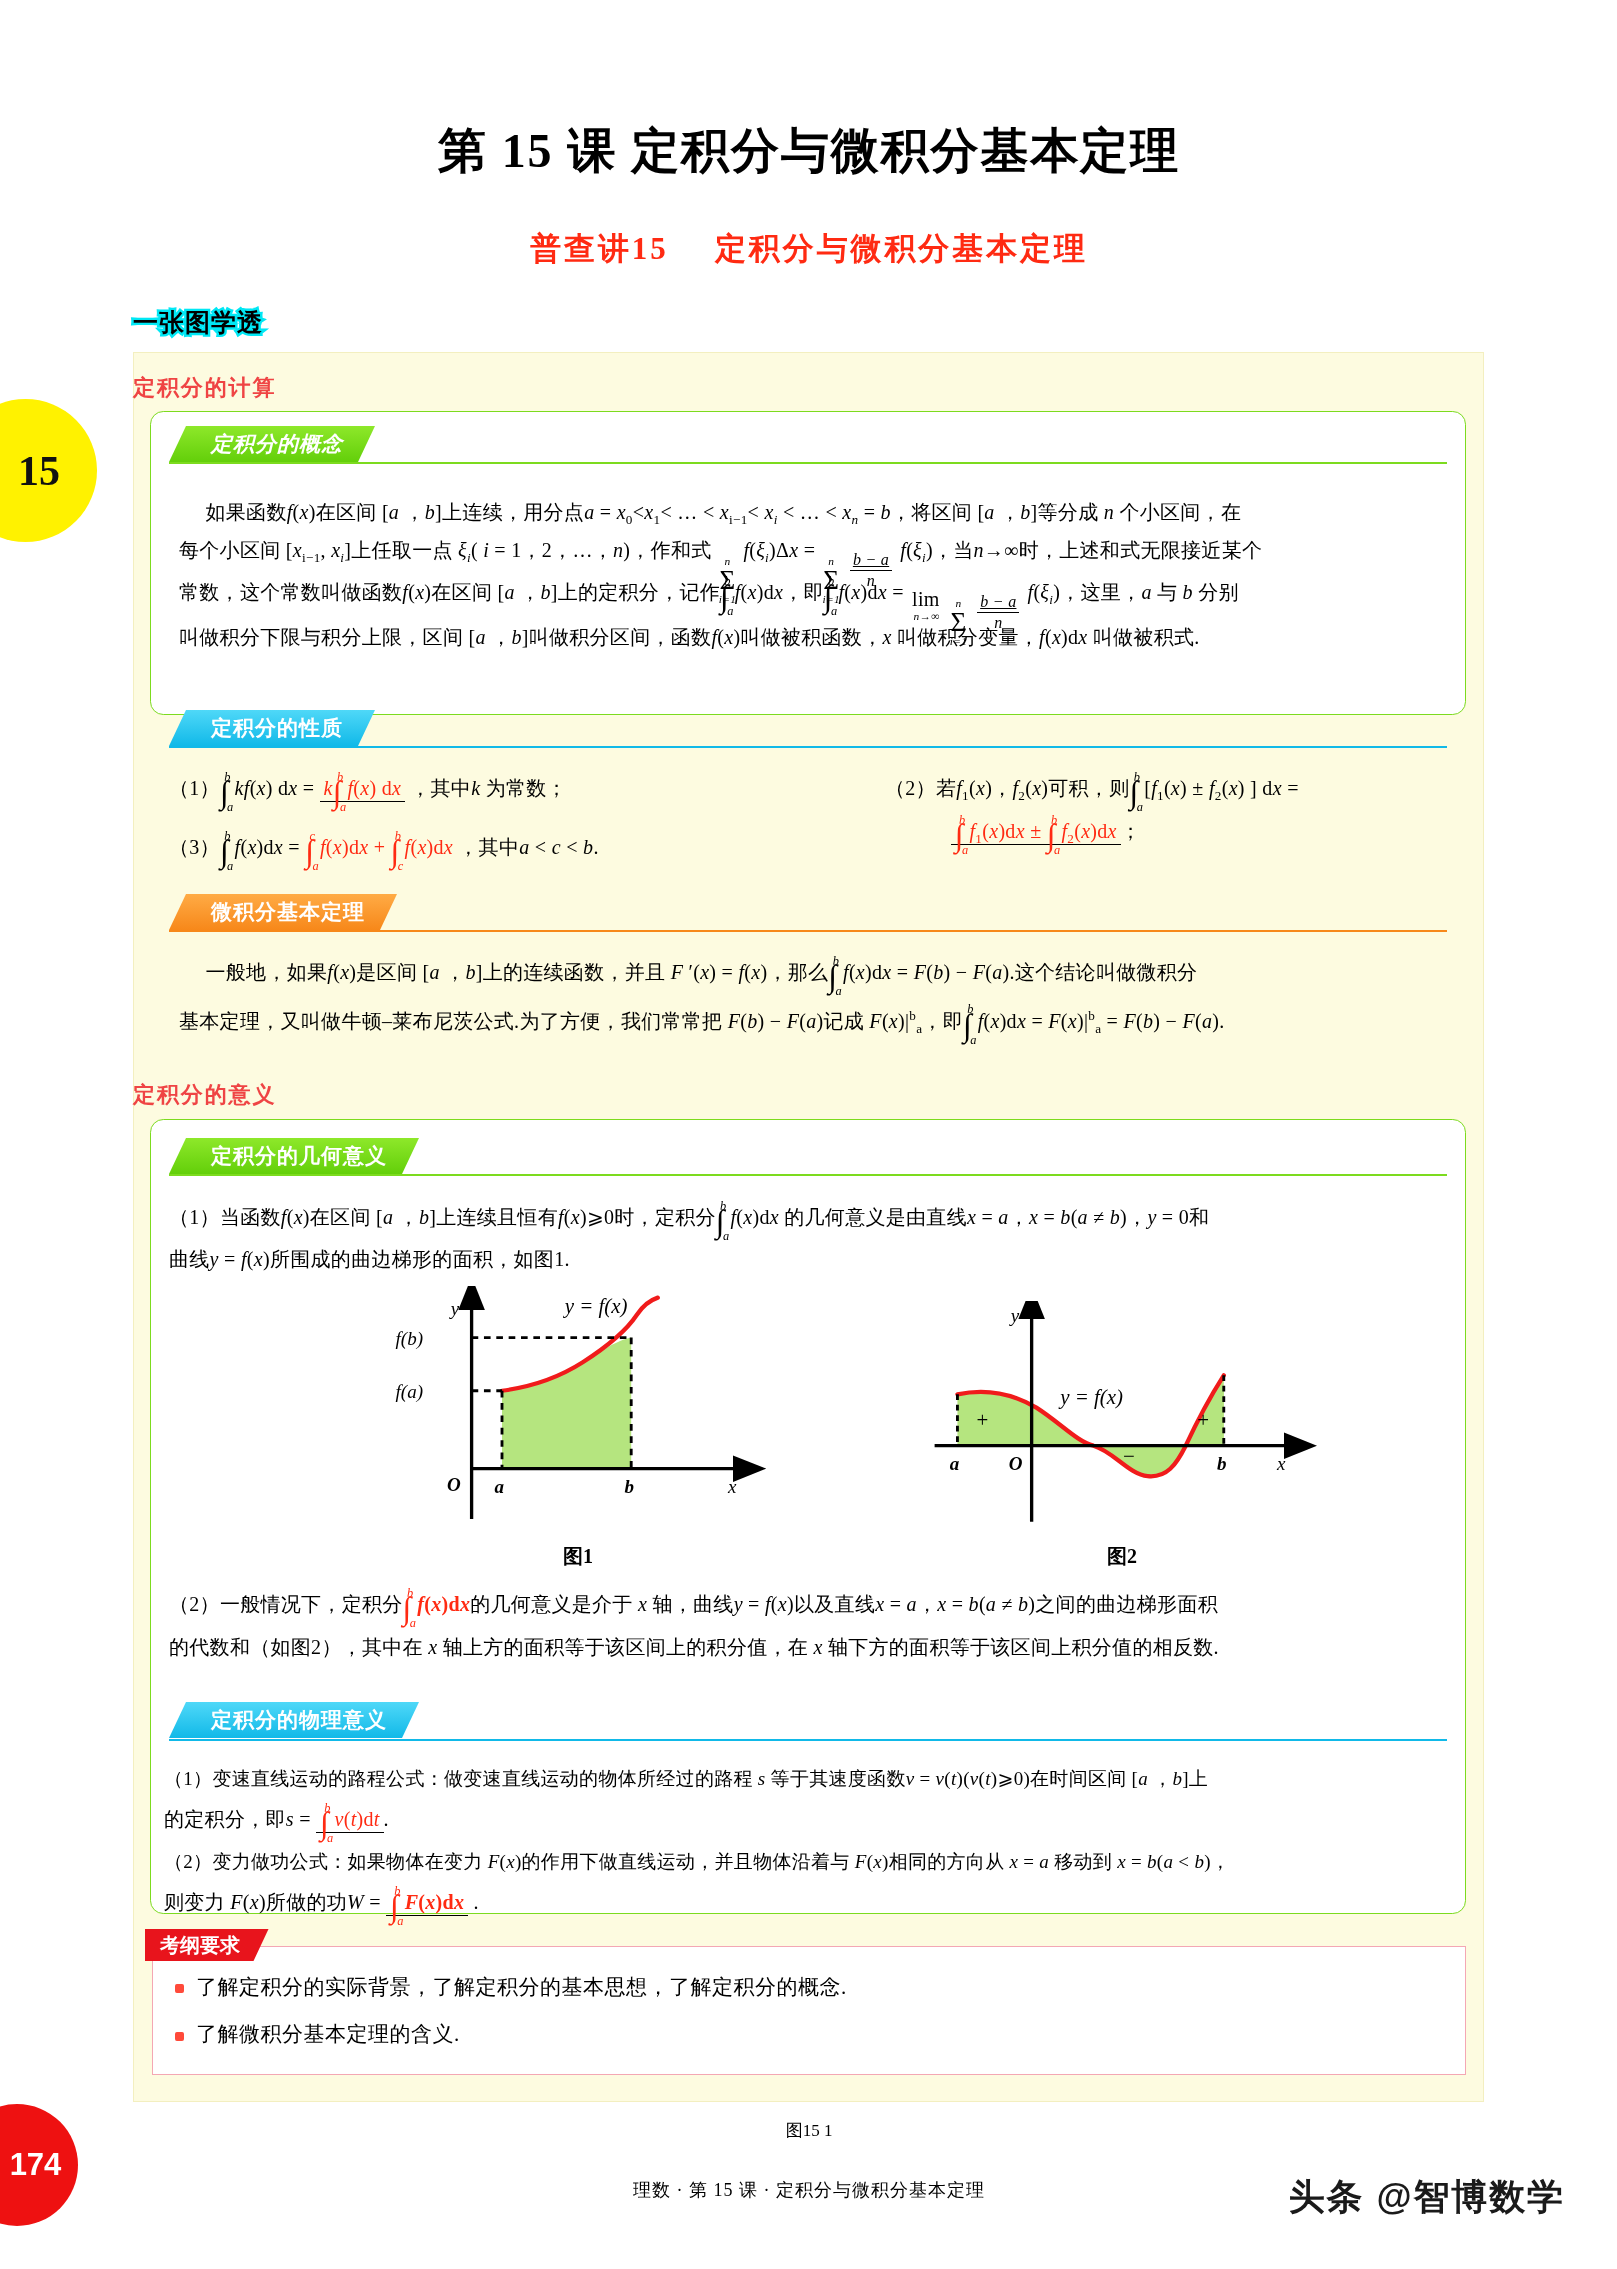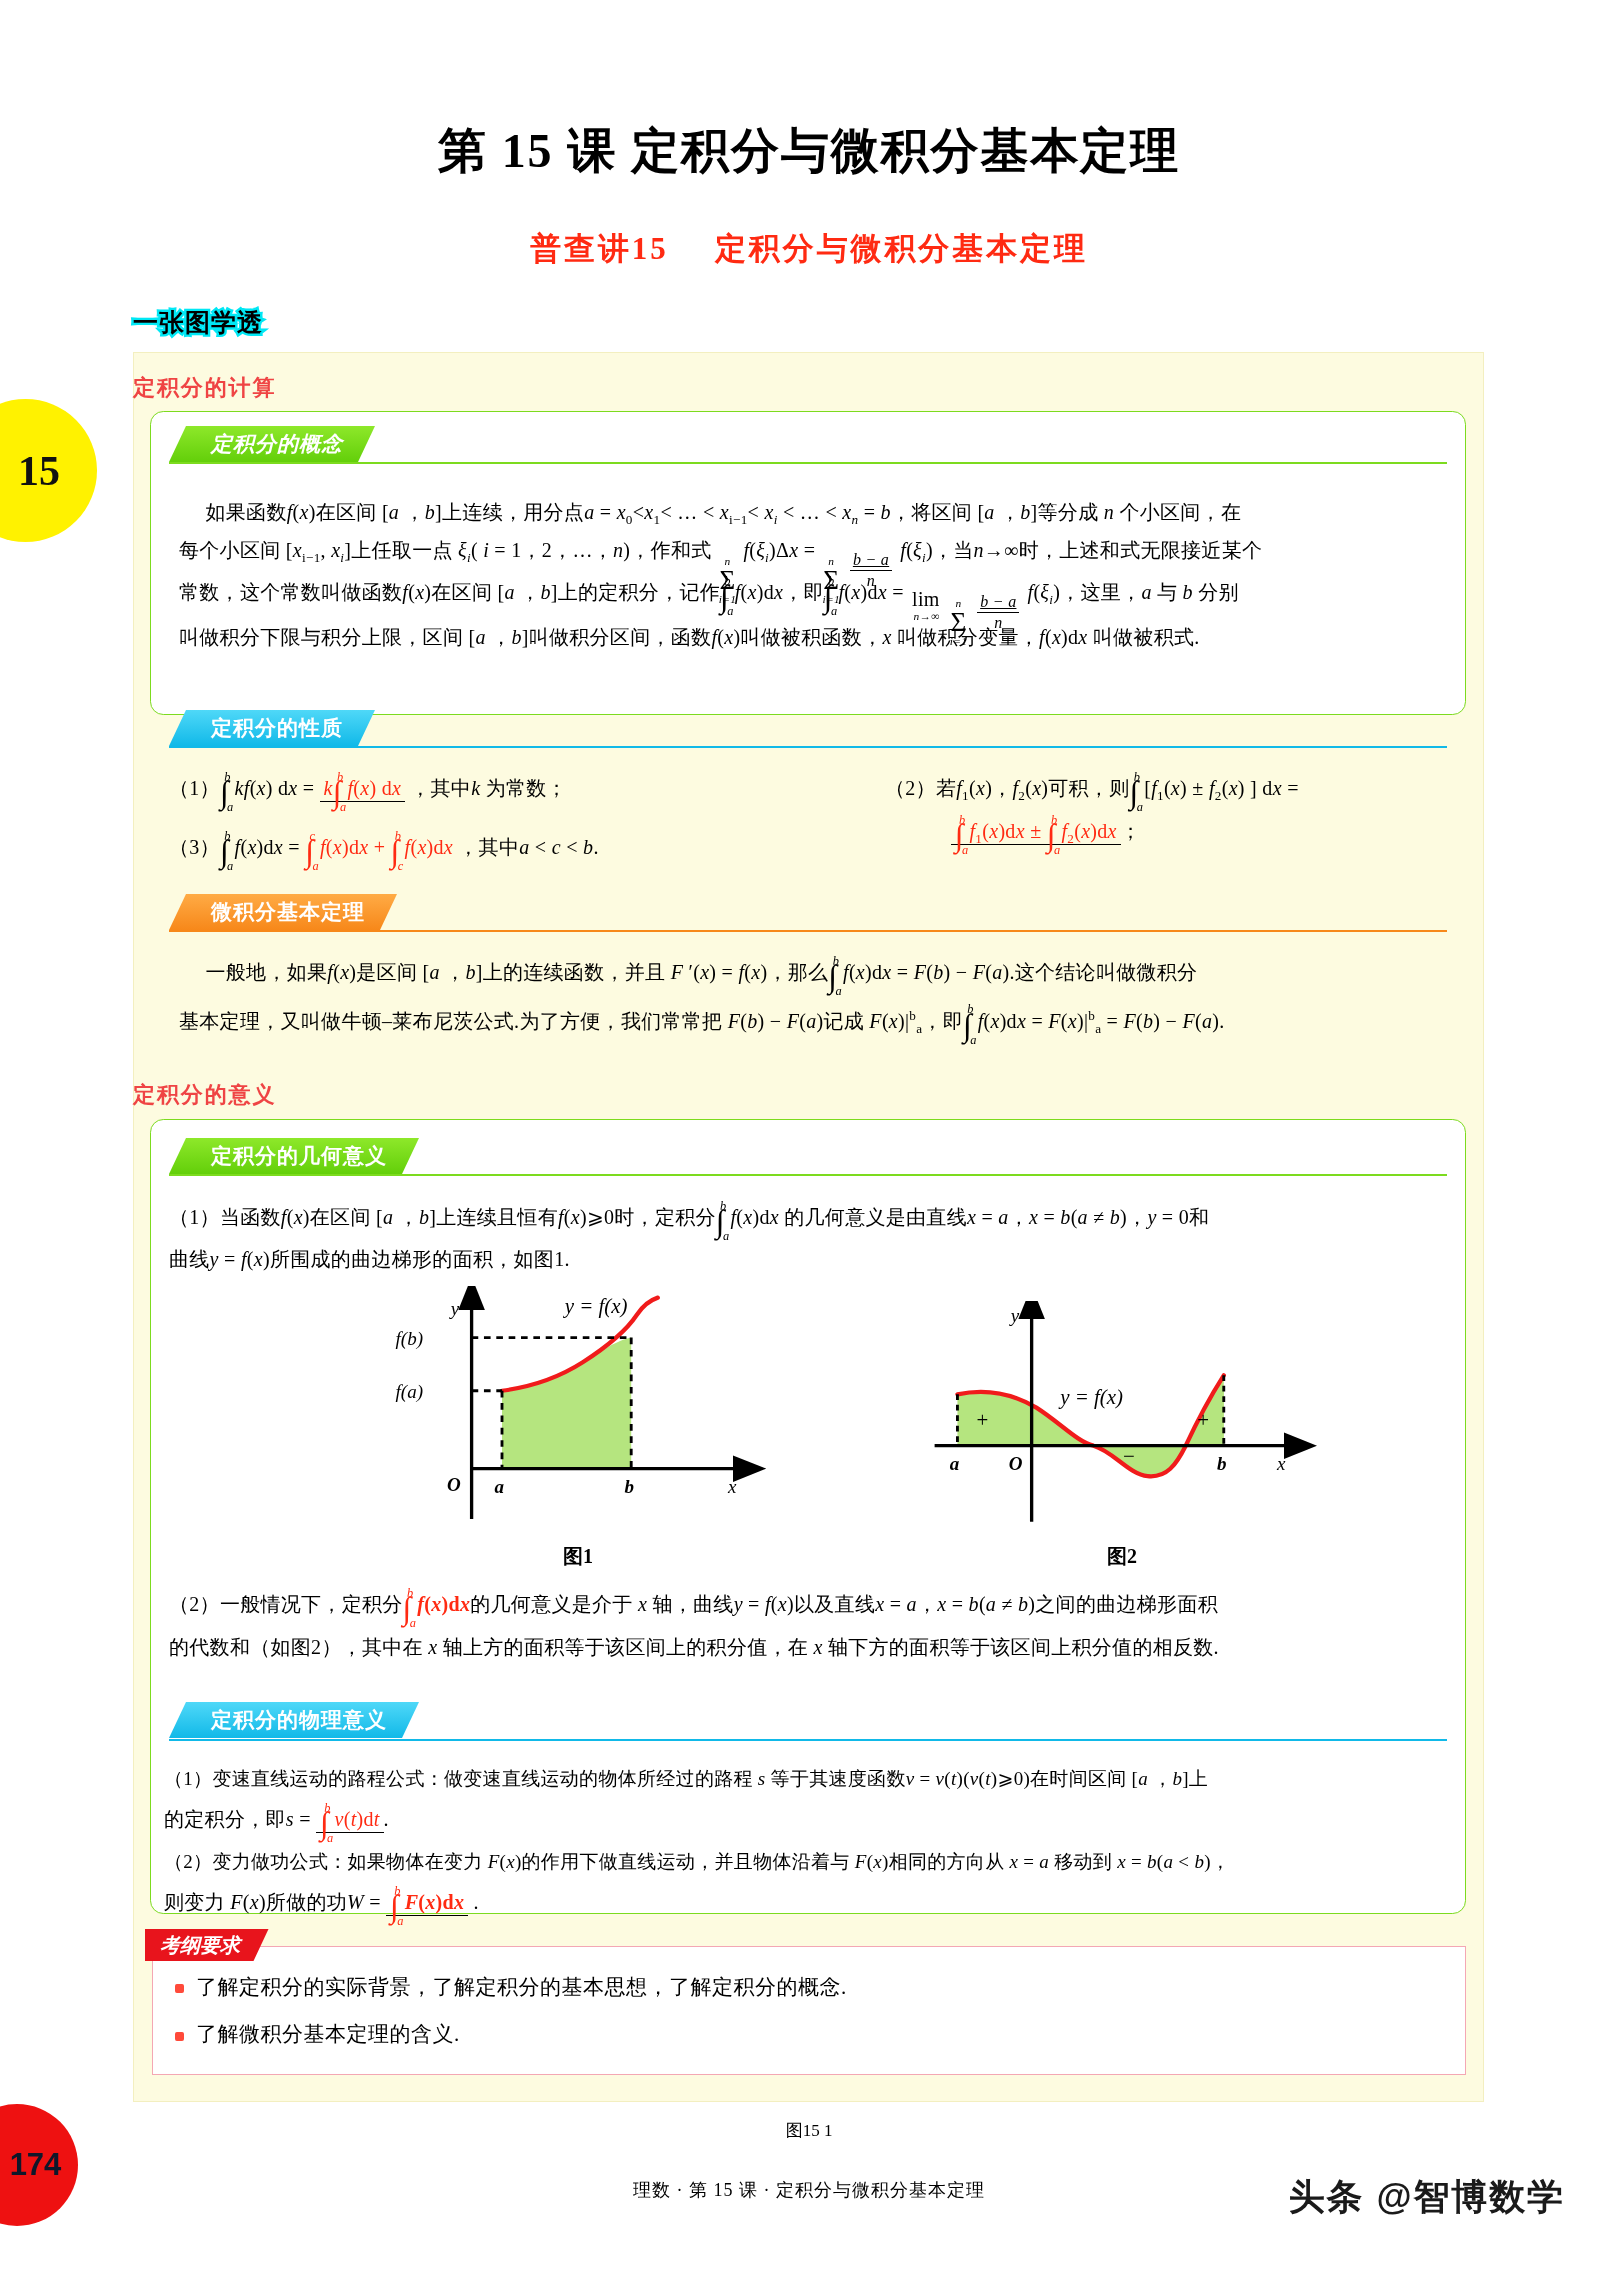--- a/index.html
+++ b/index.html
@@ -157,7 +157,6 @@
     display:flex; align-items:center; padding:0 28.5px 0 15px;
     clip-path: polygon(0 0, 100% 0, calc(100% - 15px) 100%, 0 100%);
     font-family:"Liberation Sans",sans-serif;
-    font-style:italic;
   }
   .kg-item{
     position:absolute; font-size:21px; letter-spacing:0.5px;

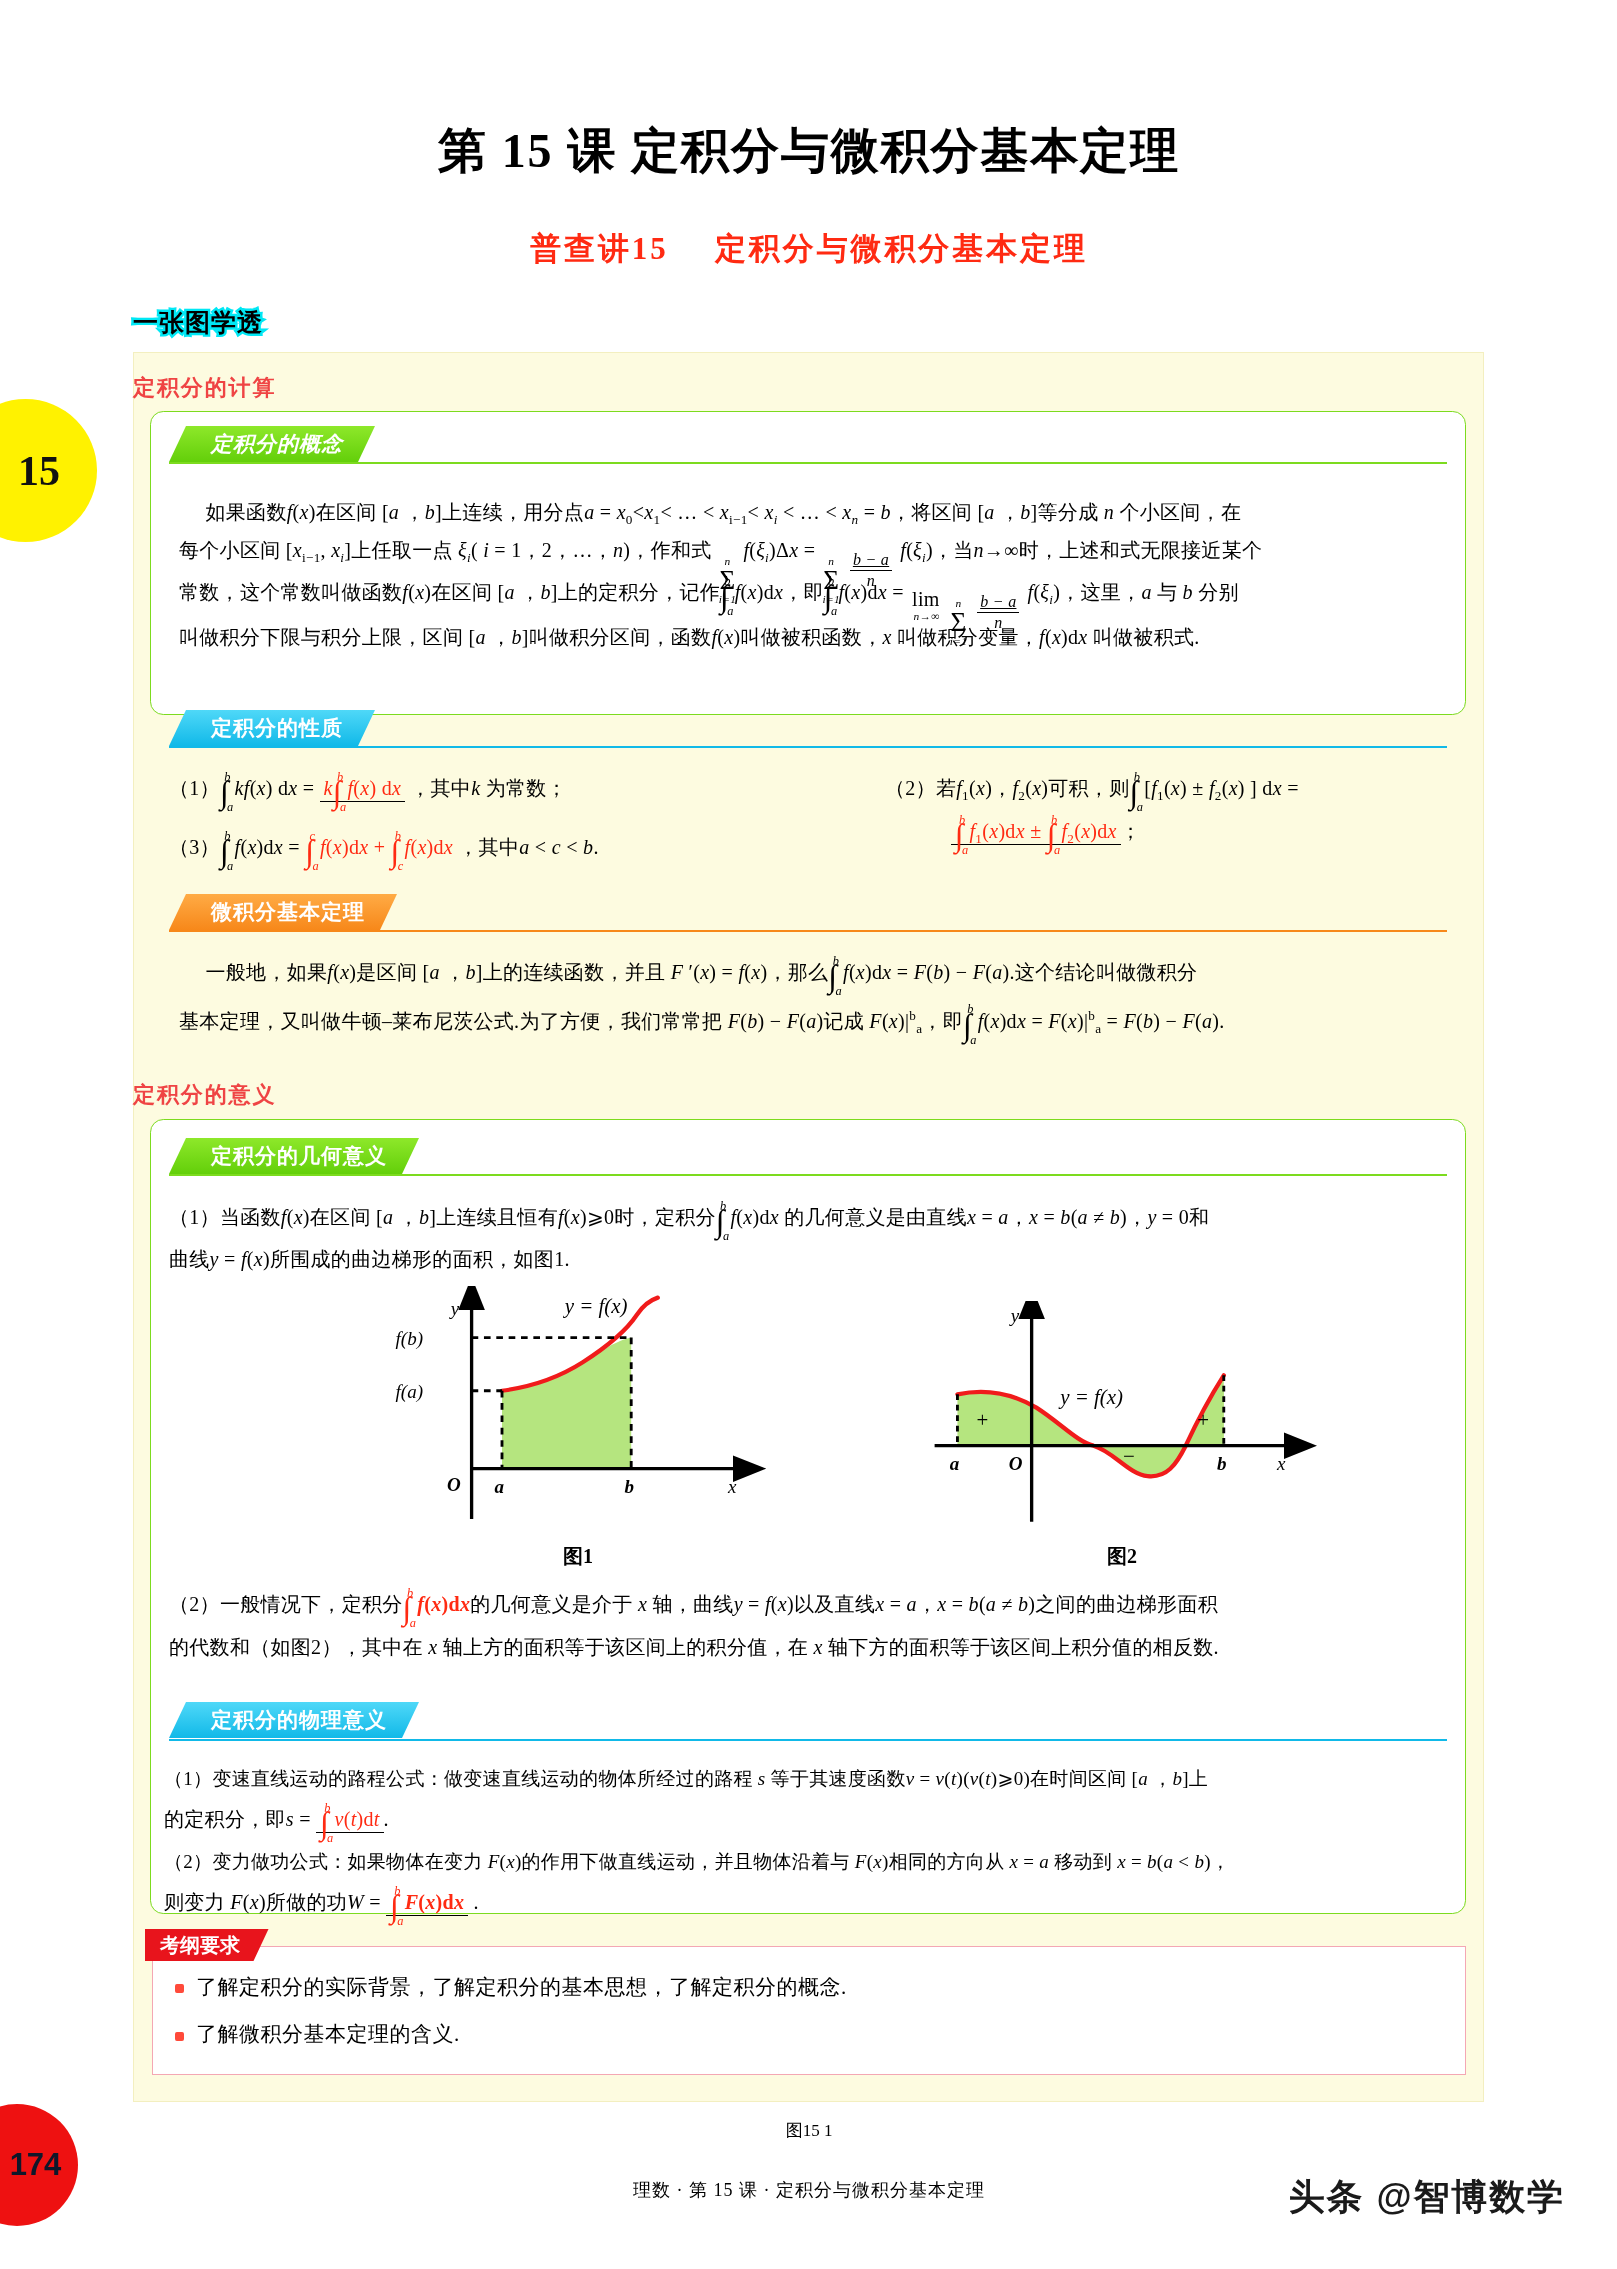--- a/index.html
+++ b/index.html
@@ -31,7 +31,7 @@
     display:flex; align-items:center; justify-content:center;
   }
   .page-num span{
-    color:#0f172a; font-size:31px; font-weight:bold; margin-left:37px;
+    color:#ffffff; font-size:31px; font-weight:bold; margin-left:37px;
     font-family:"Liberation Sans",sans-serif;
   }
   

